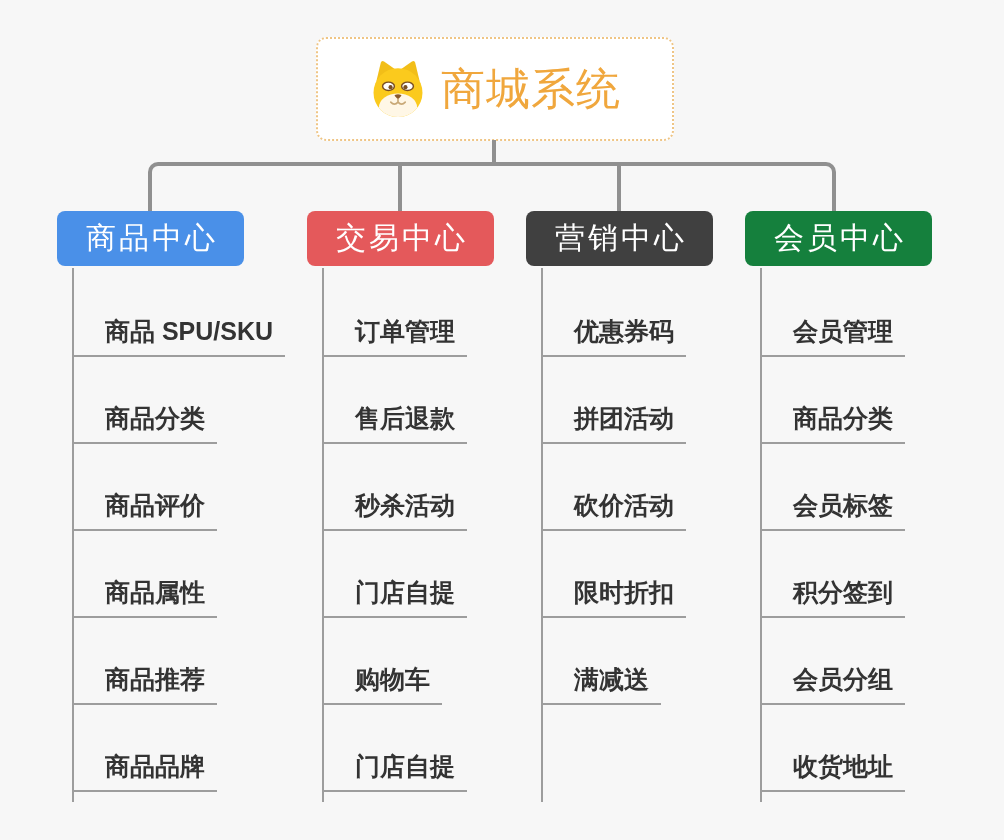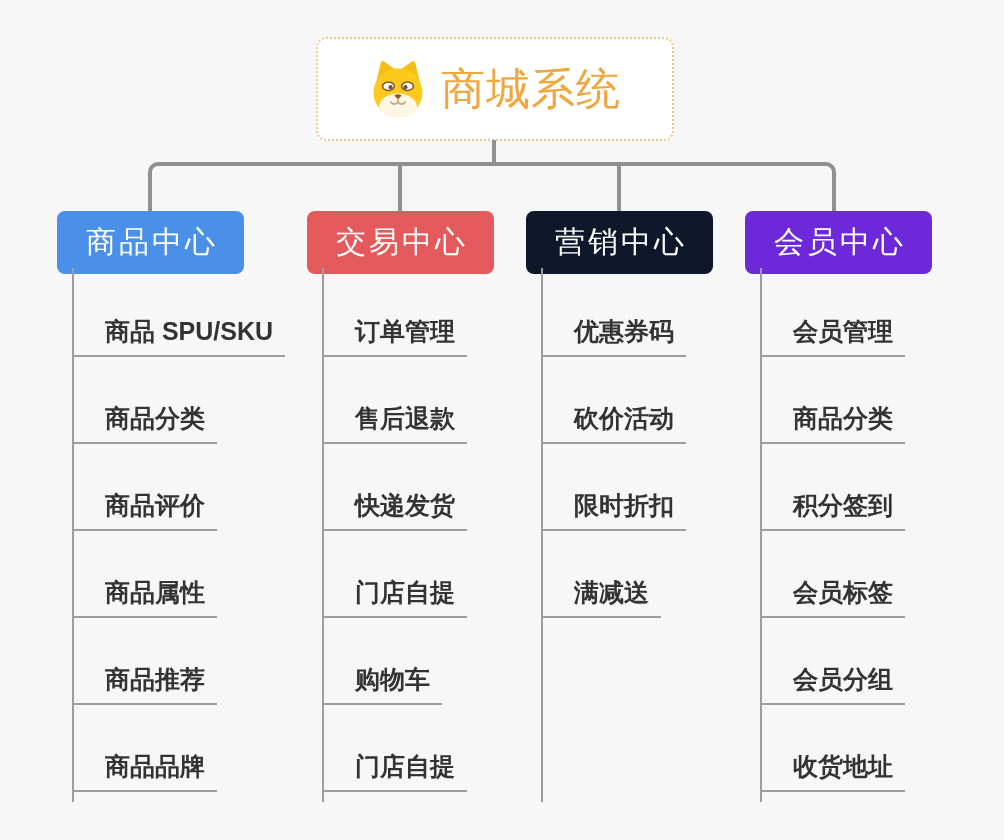--- a/index.html
+++ b/index.html
@@ -53,7 +53,7 @@
   
   .cat-box{
     position:absolute;top:211px;
-    width:187px;height:63px;
+    width:187px;height:55px;
     border-radius:8px;
     display:flex;align-items:center;justify-content:center;
     color:#ffffff;

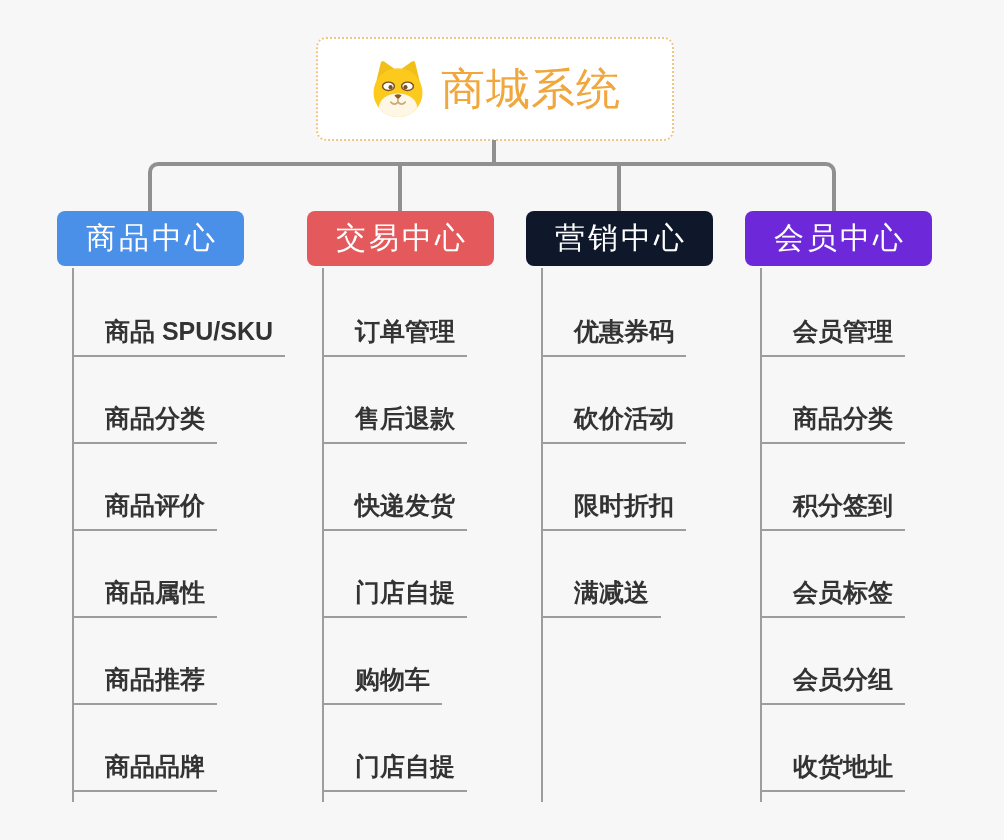--- a/index.html
+++ b/index.html
@@ -127,7 +127,7 @@
 
   <div class="cat-box cat-0" style="background-color: rgb(74, 144, 232);">商品中心</div>
   <div class="cat-box cat-1" style="background-color: rgb(228, 89, 91);">交易中心</div>
-  <div class="cat-box cat-2" style="background-color: #0f172a;">营销中心</div>
+  <div class="cat-box cat-2" style="background-color: #404040;">营销中心</div>
   <div class="cat-box cat-3" style="background-color: #6d28d9;">会员中心</div>
 
   <div class="trunk trunk-0"></div>

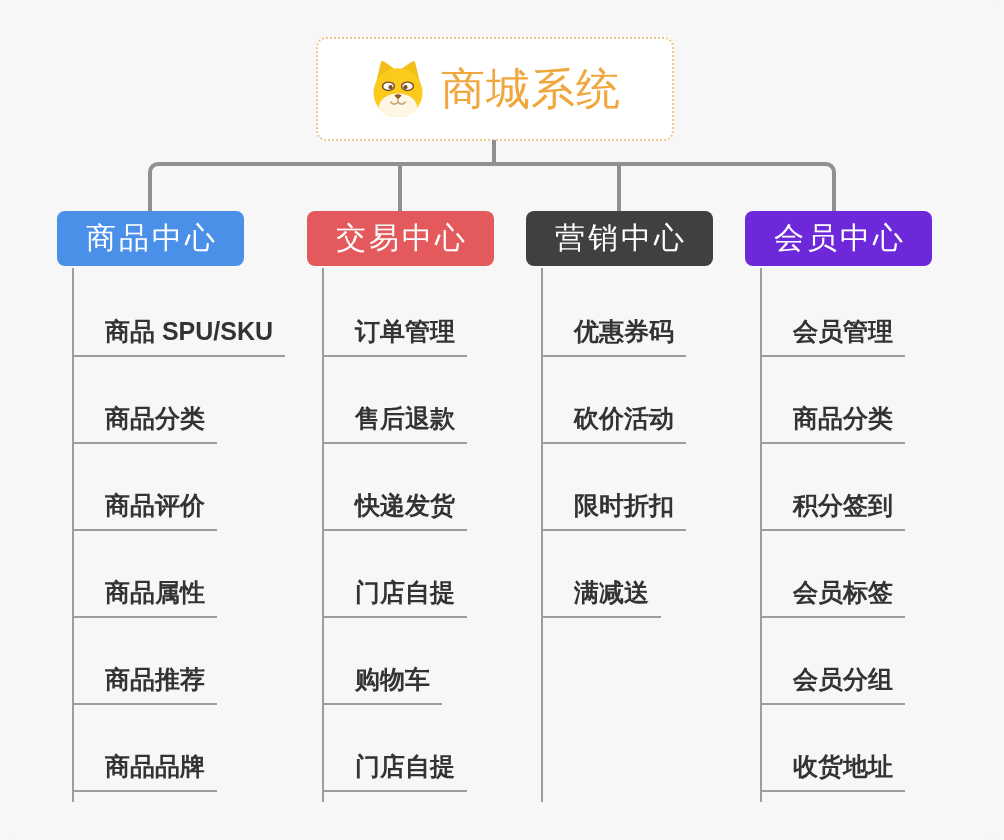--- a/index.html
+++ b/index.html
@@ -128,7 +128,7 @@
   <div class="cat-box cat-0" style="background-color: rgb(74, 144, 232);">商品中心</div>
   <div class="cat-box cat-1" style="background-color: rgb(228, 89, 91);">交易中心</div>
   <div class="cat-box cat-2" style="background-color: #404040;">营销中心</div>
-  <div class="cat-box cat-3" style="background-color: #6d28d9;">会员中心</div>
+  <div class="cat-box cat-3" style="background-color: #15803d;">会员中心</div>
 
   <div class="trunk trunk-0"></div>
   <div class="trunk trunk-1"></div>

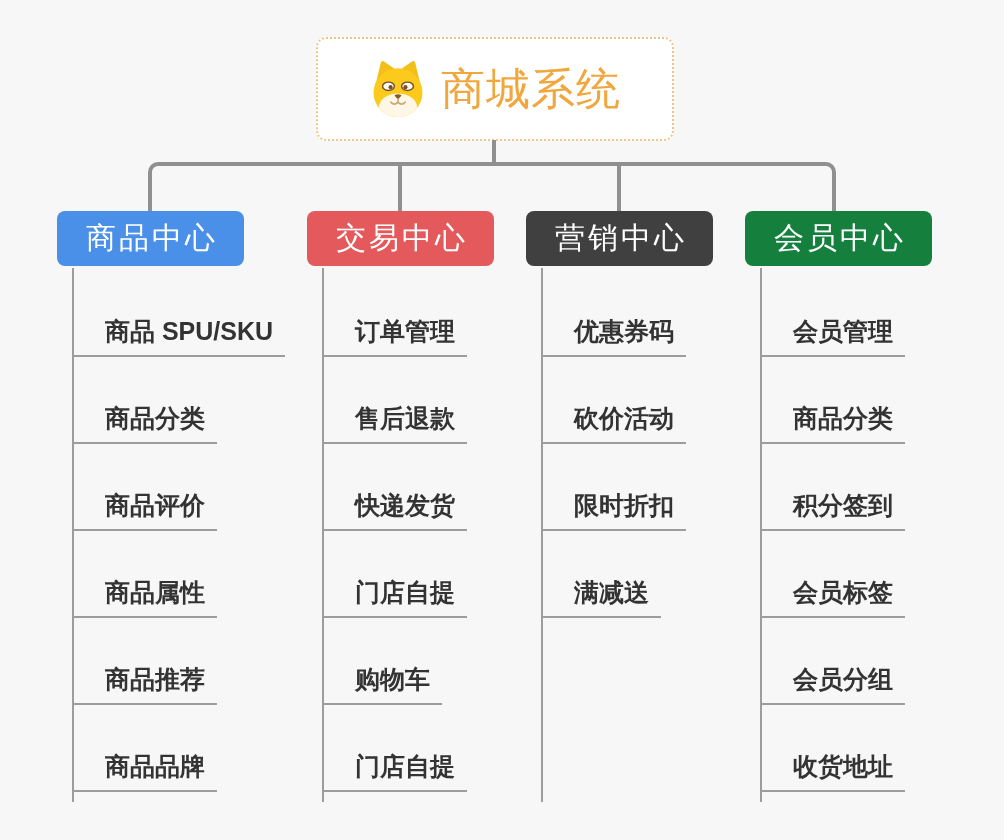--- a/index.html
+++ b/index.html
@@ -155,6 +155,7 @@
 
   <div class="branch branch-2">
     <div class="item">优惠券码</div>
+    <div class="item">拼团活动</div>
     <div class="item">砍价活动</div>
     <div class="item">限时折扣</div>
     <div class="item">满减送</div>

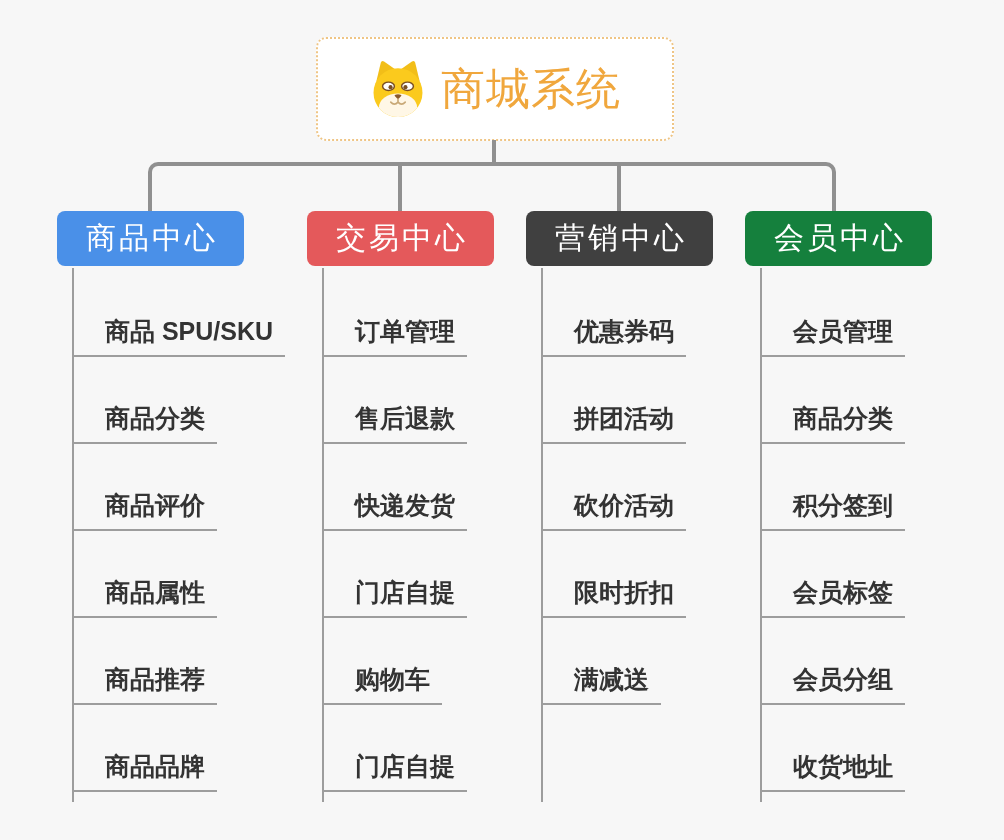--- a/index.html
+++ b/index.html
@@ -147,7 +147,7 @@
   <div class="branch branch-1">
     <div class="item">订单管理</div>
     <div class="item">售后退款</div>
-    <div class="item">快递发货</div>
+    <div class="item">秒杀活动</div>
     <div class="item">门店自提</div>
     <div class="item">购物车</div>
     <div class="item">门店自提</div>

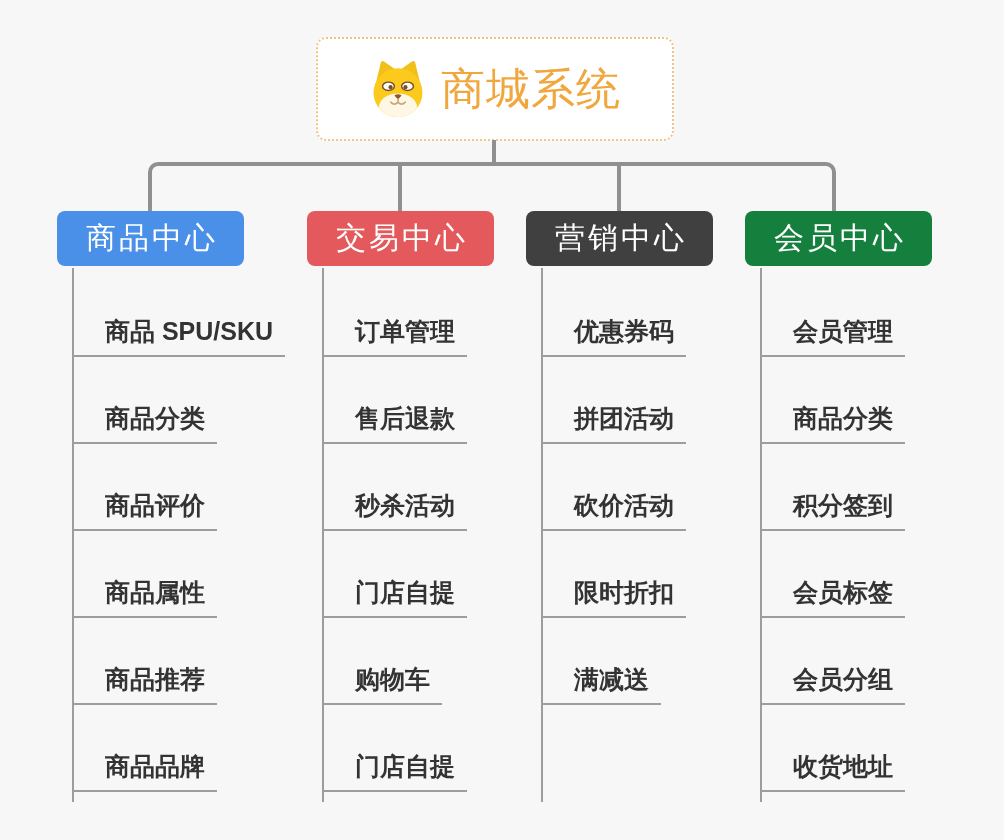--- a/index.html
+++ b/index.html
@@ -164,8 +164,8 @@
   <div class="branch branch-3">
     <div class="item">会员管理</div>
     <div class="item">商品分类</div>
+    <div class="item">会员标签</div>
     <div class="item">积分签到</div>
-    <div class="item">会员标签</div>
     <div class="item">会员分组</div>
     <div class="item">收货地址</div>
   </div>

